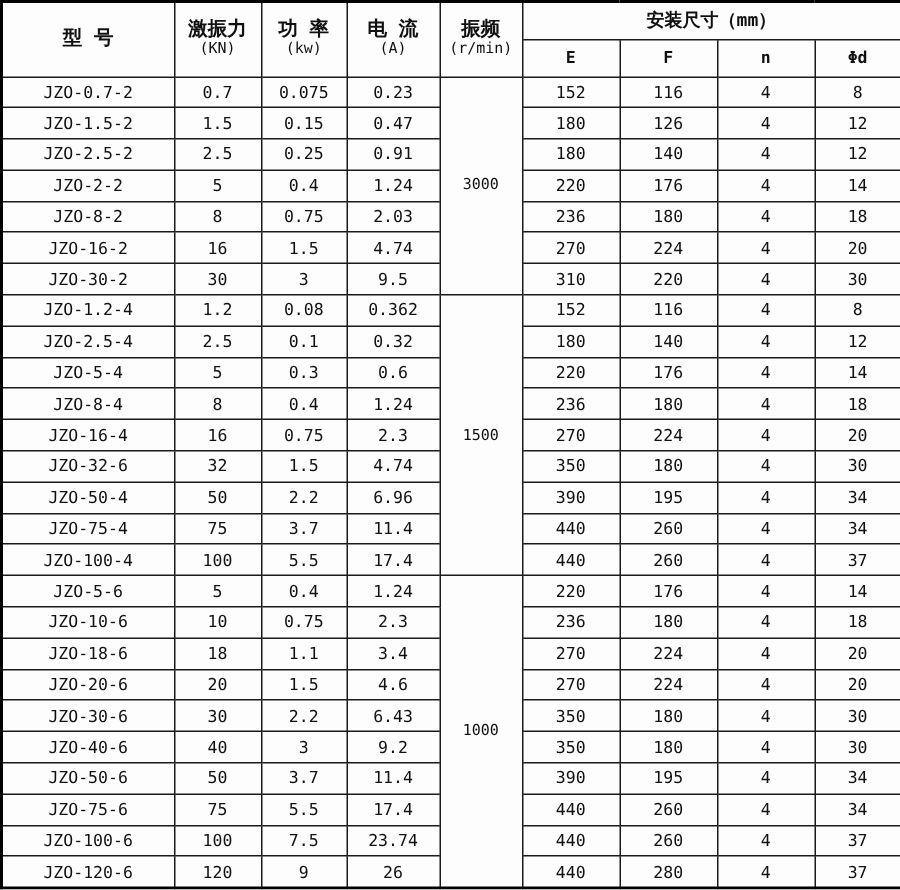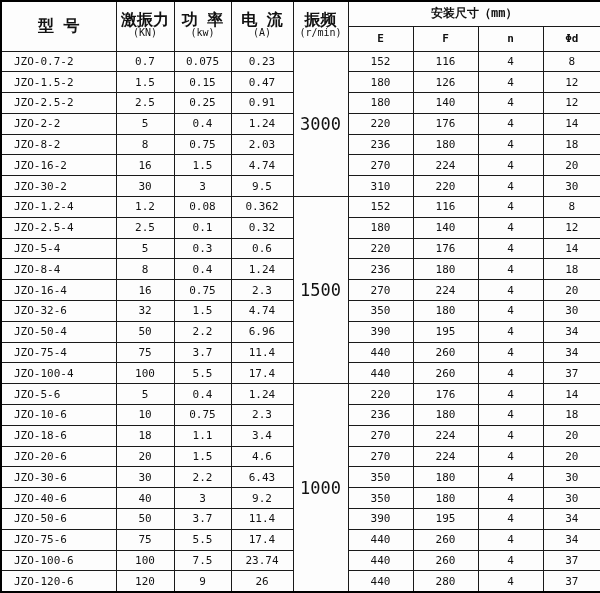--- a/index.html
+++ b/index.html
@@ -27,7 +27,7 @@
   thead tr.h1 { height: 25px; }
   thead tr.h2 { height: 25px; }
   thead th { font-weight: bold; font-size: 12px; }
-  .h-label { font-size: 16px; line-height: 14px; }
+  .h-label { font-size: 13px; line-height: 14px; }
   .h-unit  { font-size: 10px; font-weight: normal; line-height: 12px; }
   .sub-h   { font-size: 11px; font-weight: bold; }
   tbody td {

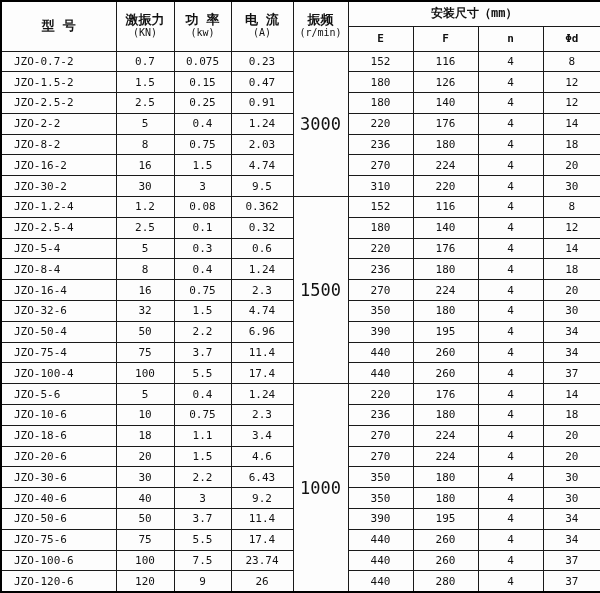--- a/index.html
+++ b/index.html
@@ -35,8 +35,8 @@
     height: 20px;
   }
   tbody td.model {
-    text-align: left;
-    padding-left: 12px;
+    text-align: center;
+    padding-left: 0;
     letter-spacing: 0px;
   }
   tbody td.freq { font-size: 17px; }

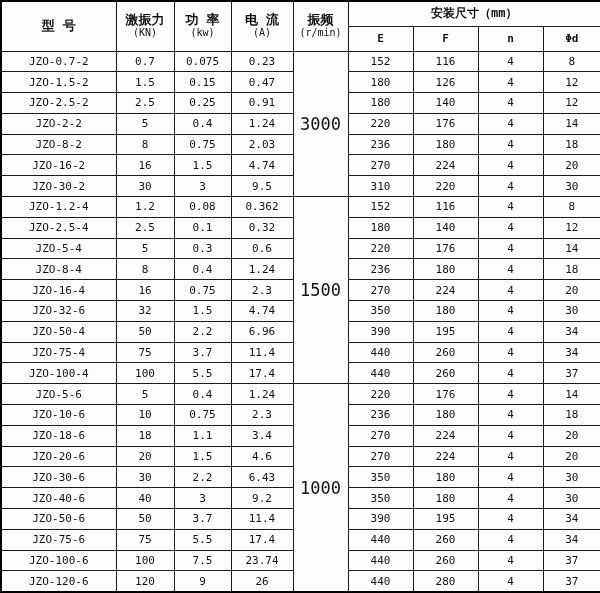--- a/index.html
+++ b/index.html
@@ -39,7 +39,7 @@
     padding-left: 0;
     letter-spacing: 0px;
   }
-  tbody td.freq { font-size: 17px; }
+  tbody td.freq { font-size: 10px; }
 </style>
 </head>
 <body>

